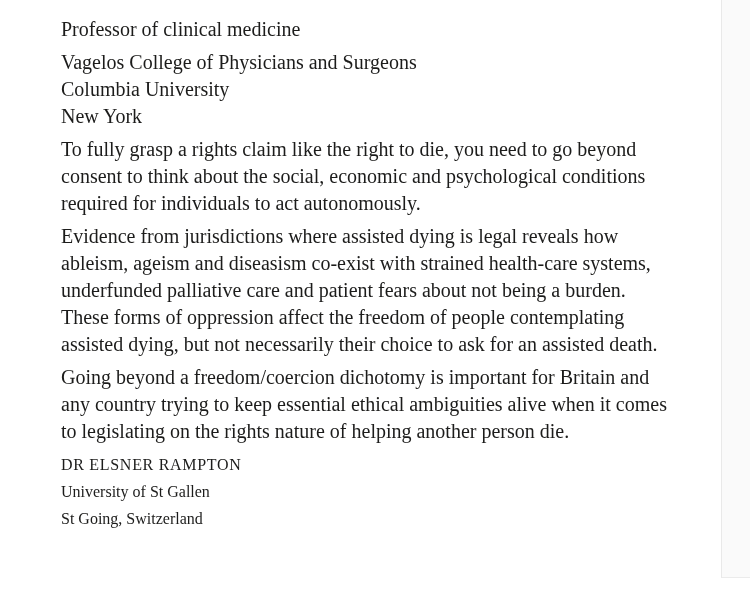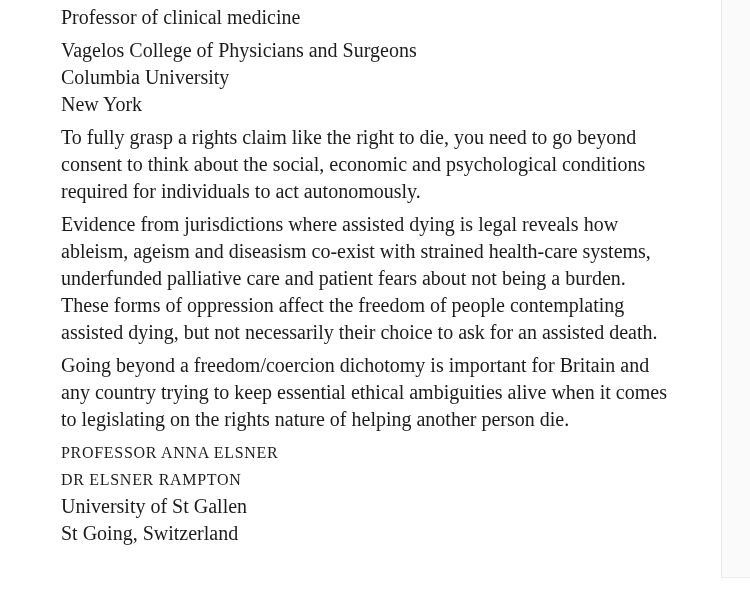--- a/index.html
+++ b/index.html
@@ -19,7 +19,7 @@
   .content {
     position: absolute;
     left: 61px;
-    top: 4px;
+    top: 16px;
     width: 645px;
   }
   .block {

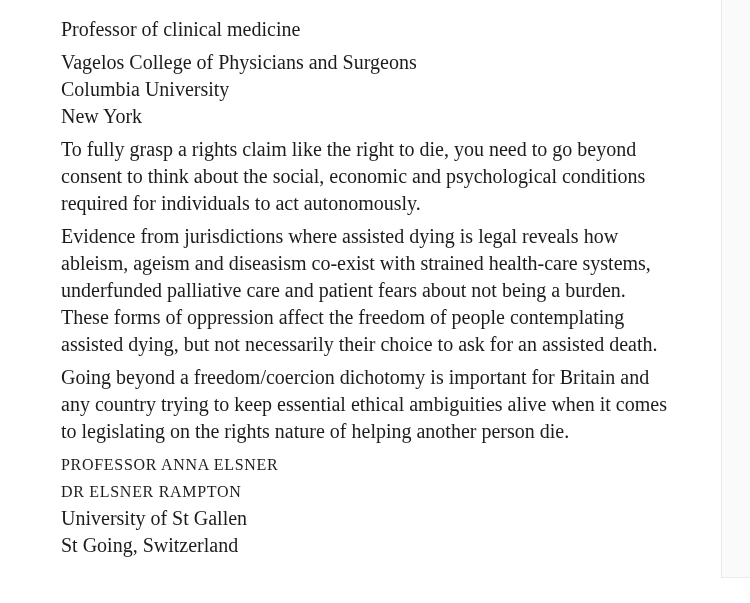--- a/index.html
+++ b/index.html
@@ -80,7 +80,7 @@
 any country trying to keep essential ethical ambiguities alive when it comes
 to legislating on the rights nature of helping another person die.</p>
 
-    <p class="block signoff"><span class="caps-line">PROFESSOR ANNA ELSNER</span><span class="caps-line">DR ELSNER RAMPTON</span><span class="normal-line">University of St Gallen</span><span class="normal-line italic">St Going, Switzerland</span></p>
+    <p class="block signoff"><span class="caps-line">DR ELSNER RAMPTON</span><span class="normal-line">University of St Gallen</span><span class="normal-line italic">St Going, Switzerland</span></p>
 
   </div>
 

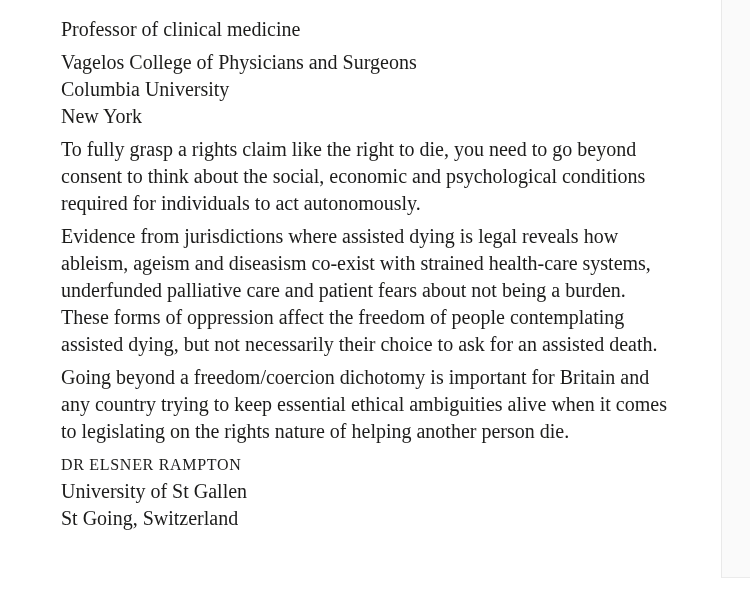--- a/index.html
+++ b/index.html
@@ -40,7 +40,7 @@
   }
   .normal-line {
     display: block;
-    font-size: 20px;
+    font-size: 16px;
     line-height: 27px;
   }
   .side-strip {

